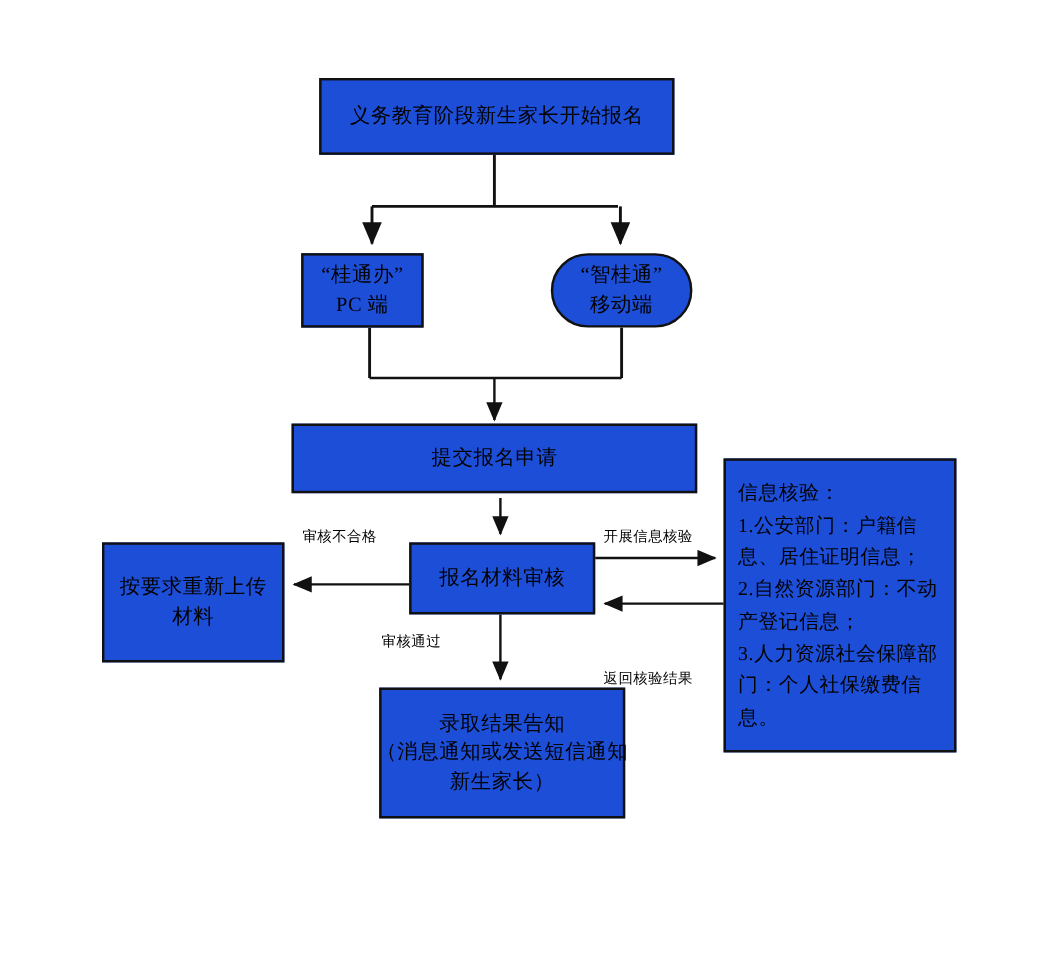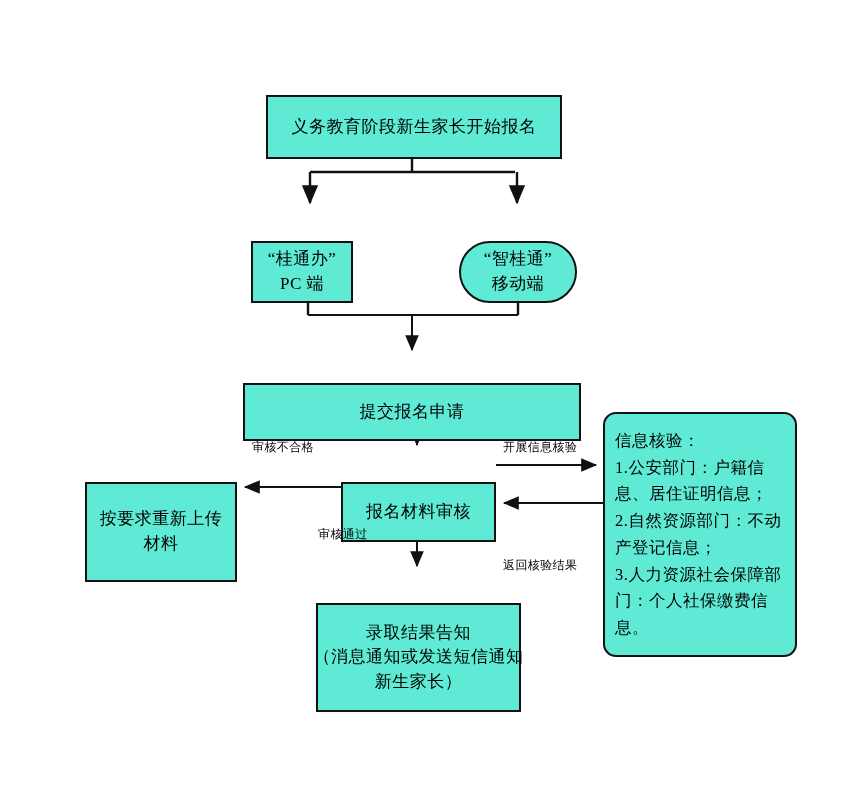--- a/index.html
+++ b/index.html
@@ -26,7 +26,7 @@
     position: absolute;
     box-sizing: border-box;
     border: 2px solid #111111;
-    background: #5eead4;
+    background: #1d4ed8;
     display: flex;
     flex-direction: column;
     align-items: center;
@@ -35,7 +35,6 @@
     line-height: 1.45;
     font-size: 17px;
     letter-spacing: 0.5px;
-    margin-top: 30px;
   }
   .node .line {
     display: block;

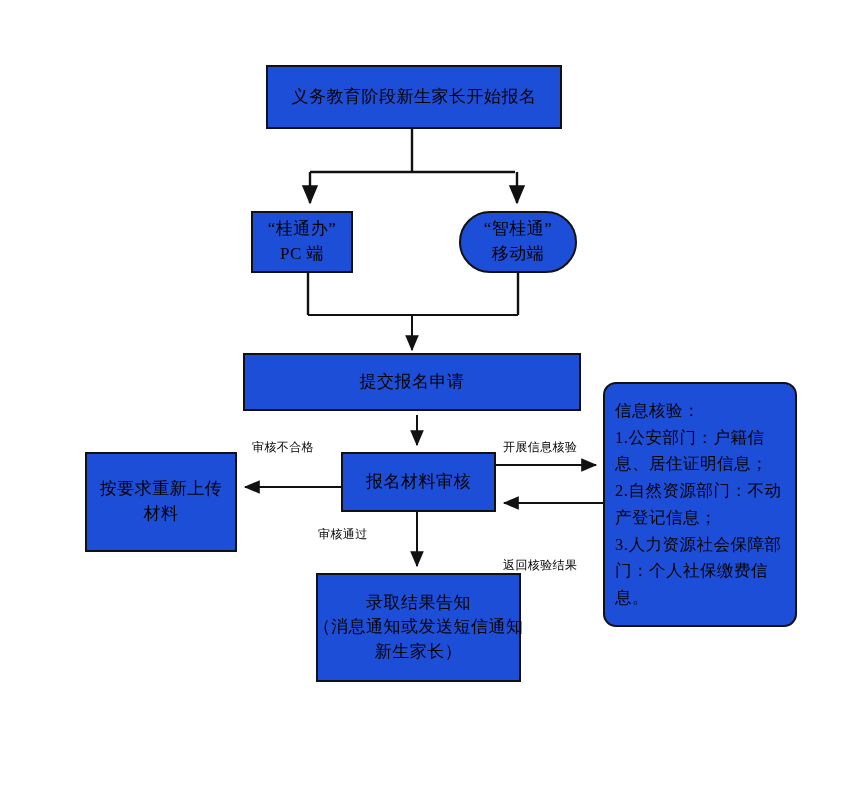--- a/index.html
+++ b/index.html
@@ -57,7 +57,6 @@
     padding: 14px 8px 8px 10px;
     font-size: 16.5px;
     line-height: 1.62;
-    border-radius: 13px;
   }
   #node-verify .line {
     white-space: normal;

